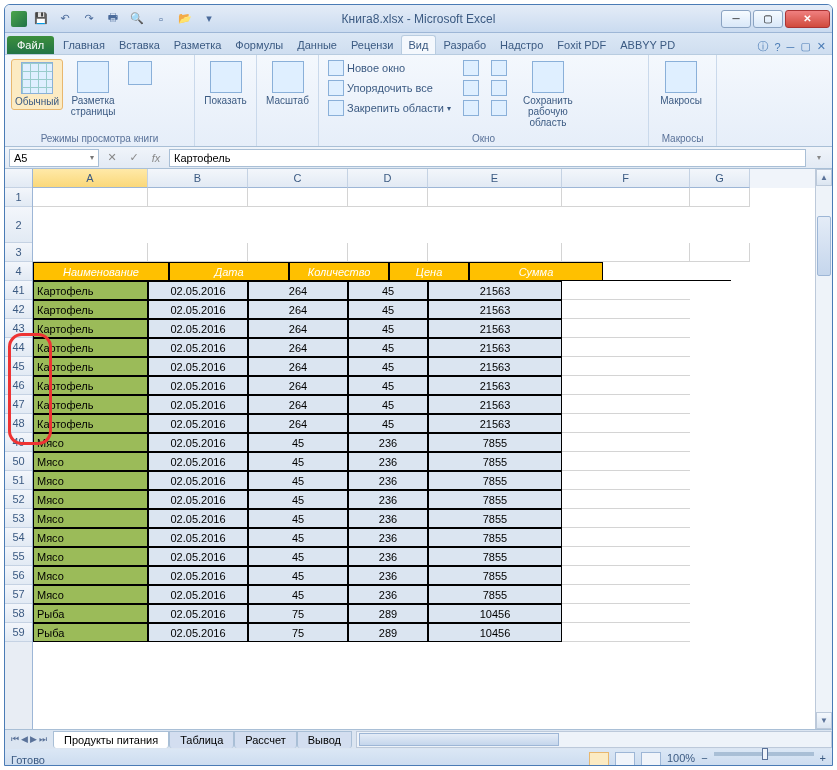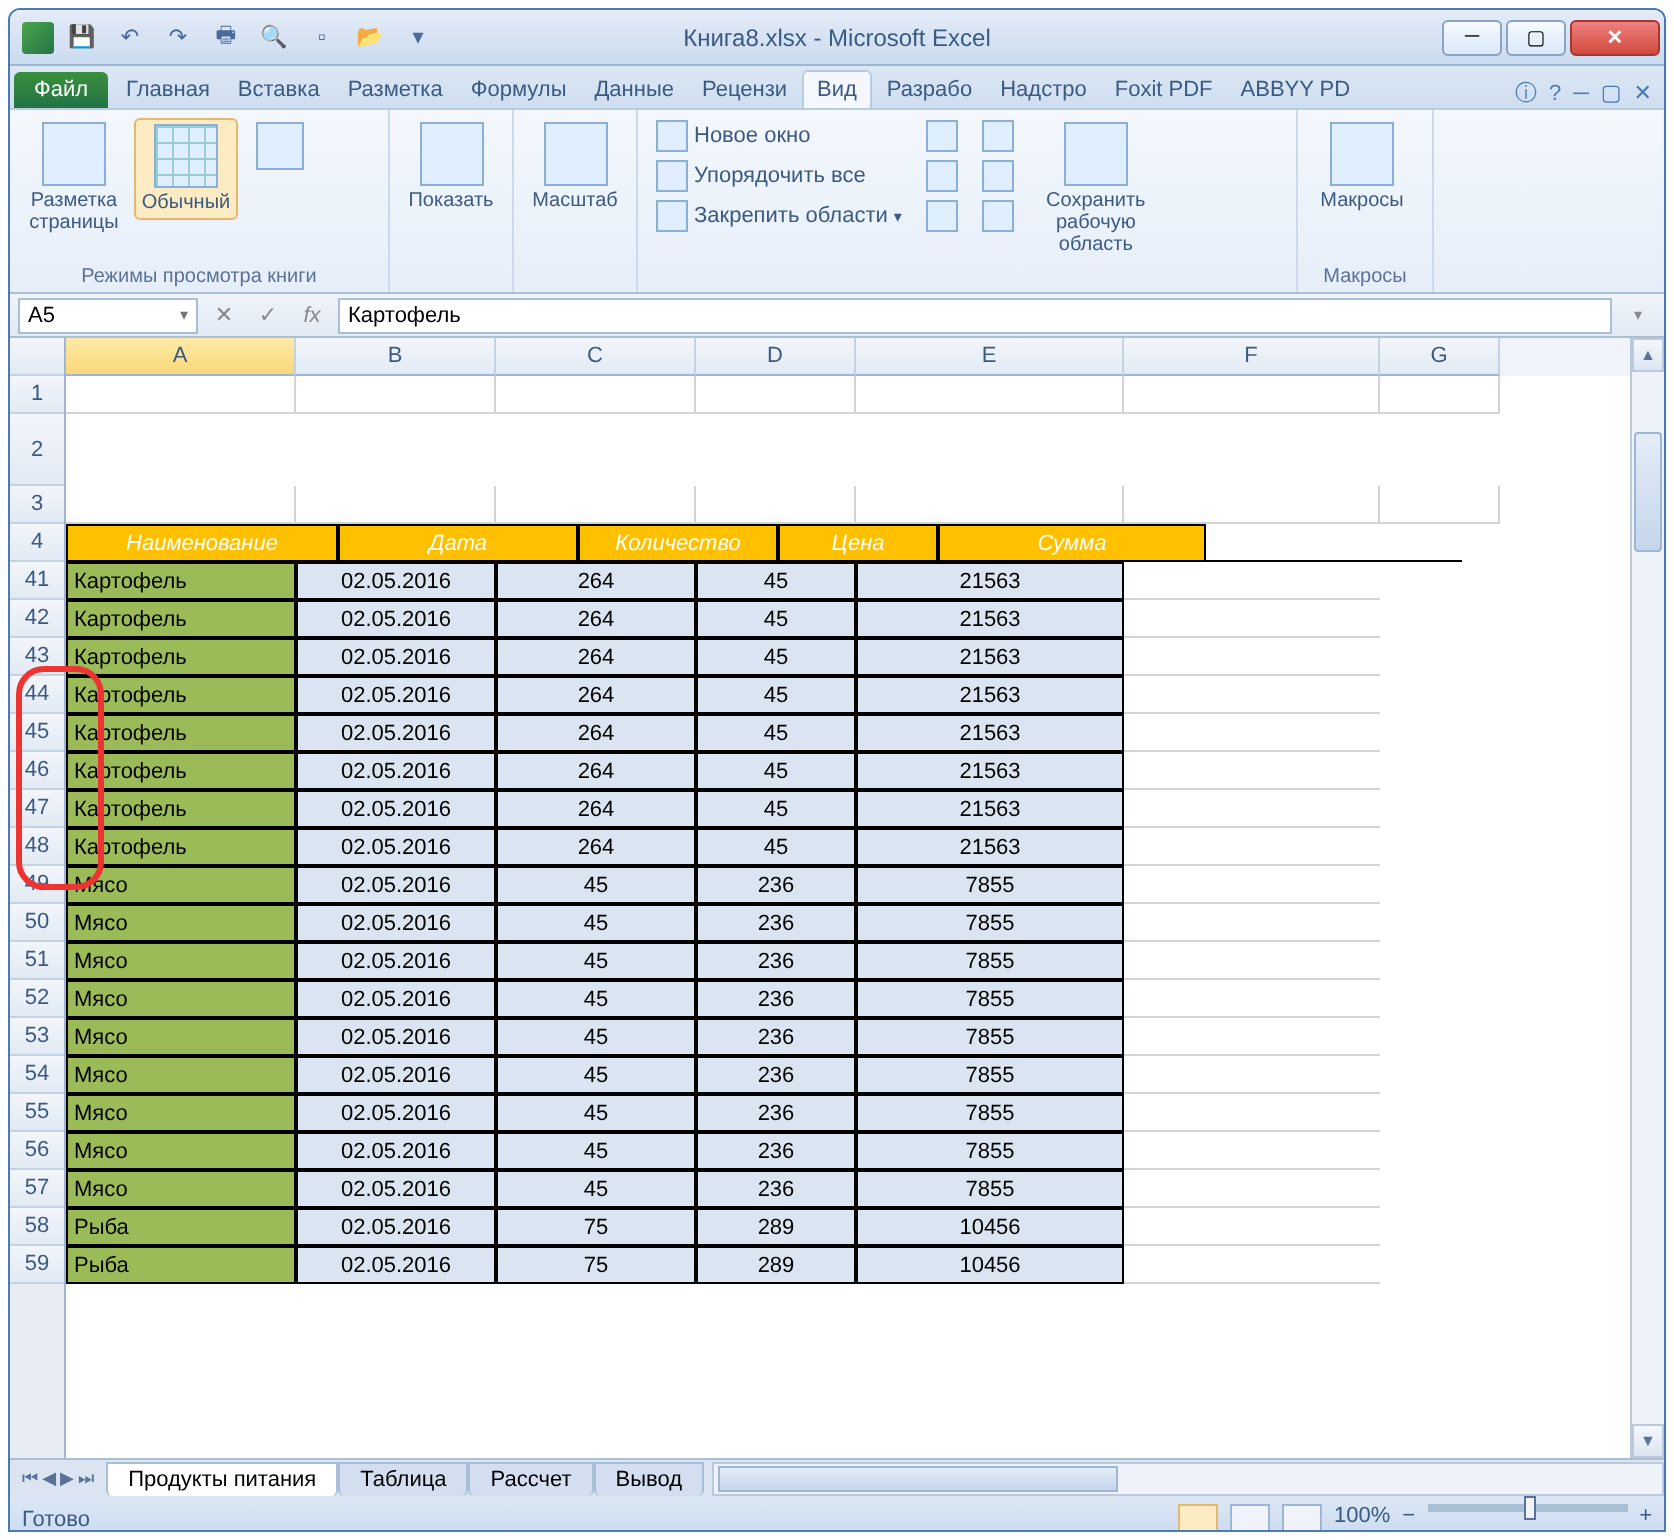--- a/index.html
+++ b/index.html
@@ -137,13 +137,13 @@
   <div class="ribbon">
     <div class="rgroup" style="width:190px;">
       <div class="rgroup-body">
+        <div class="rbtn-big active">
+            <div class="icn grid"></div>
+            <div class="lbl">Обычный</div>
+          </div>
         <div class="rbtn-big">
             <div class="icn"></div>
             <div class="lbl">Разметка страницы</div>
-          </div>
-        <div class="rbtn-big active">
-            <div class="icn grid"></div>
-            <div class="lbl">Обычный</div>
           </div>
         <div class="rbtn-big" style="width:34px;">
             <div class="icn" style="width:24px;height:24px;"></div>

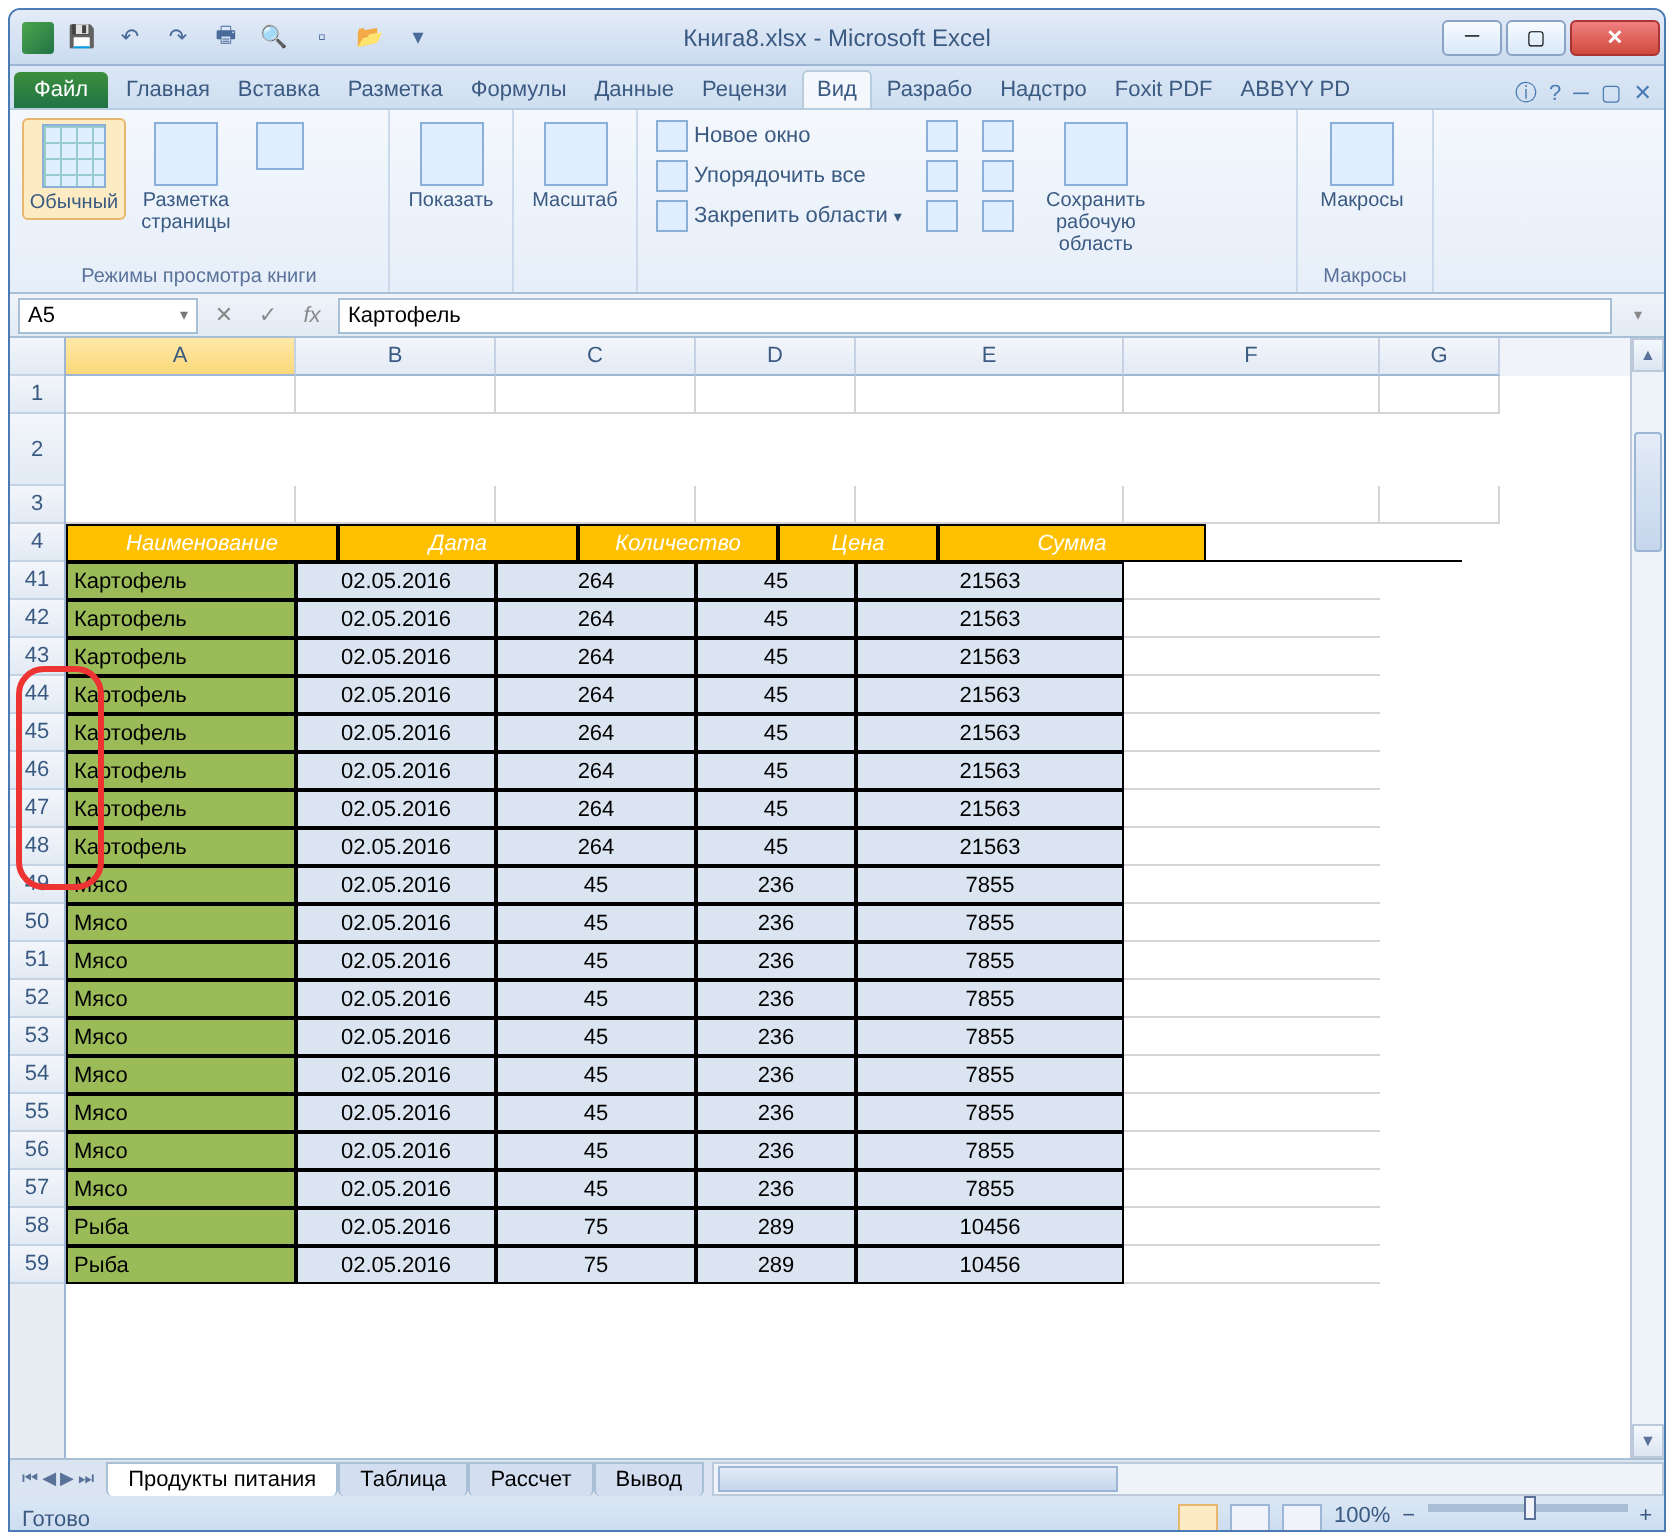--- a/index.html
+++ b/index.html
@@ -213,6 +213,7 @@
             <div class="lbl">Сохранить рабочую область</div>
           </div>
       </div>
+      <div class="rgroup-label">Окно</div>
     </div>
     <div class="rgroup" style="width:68px;">
       <div class="rgroup-body">

